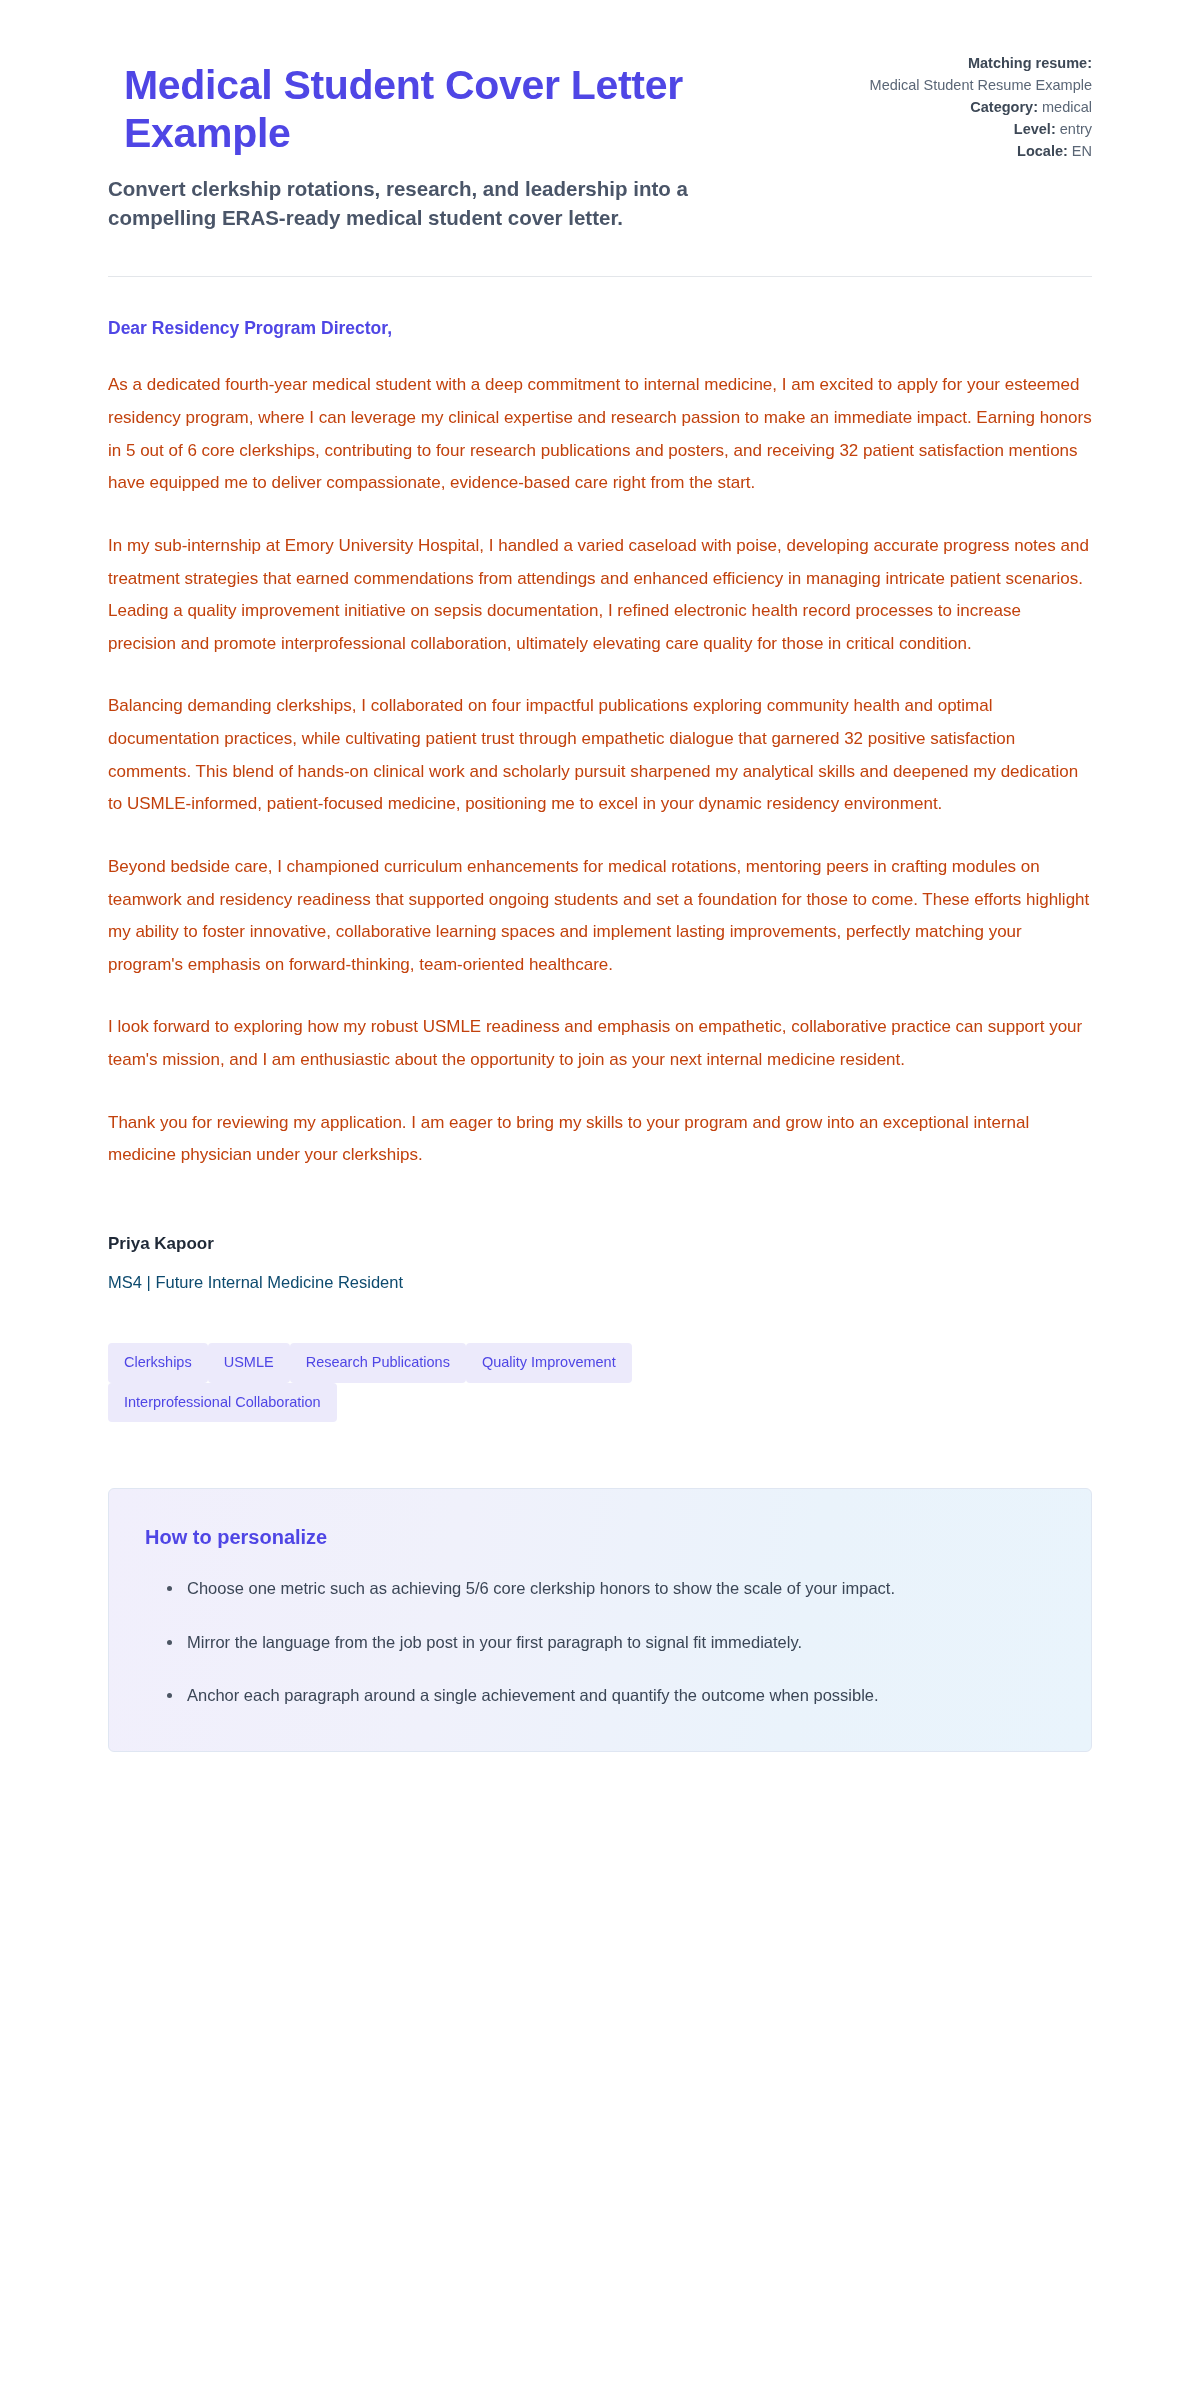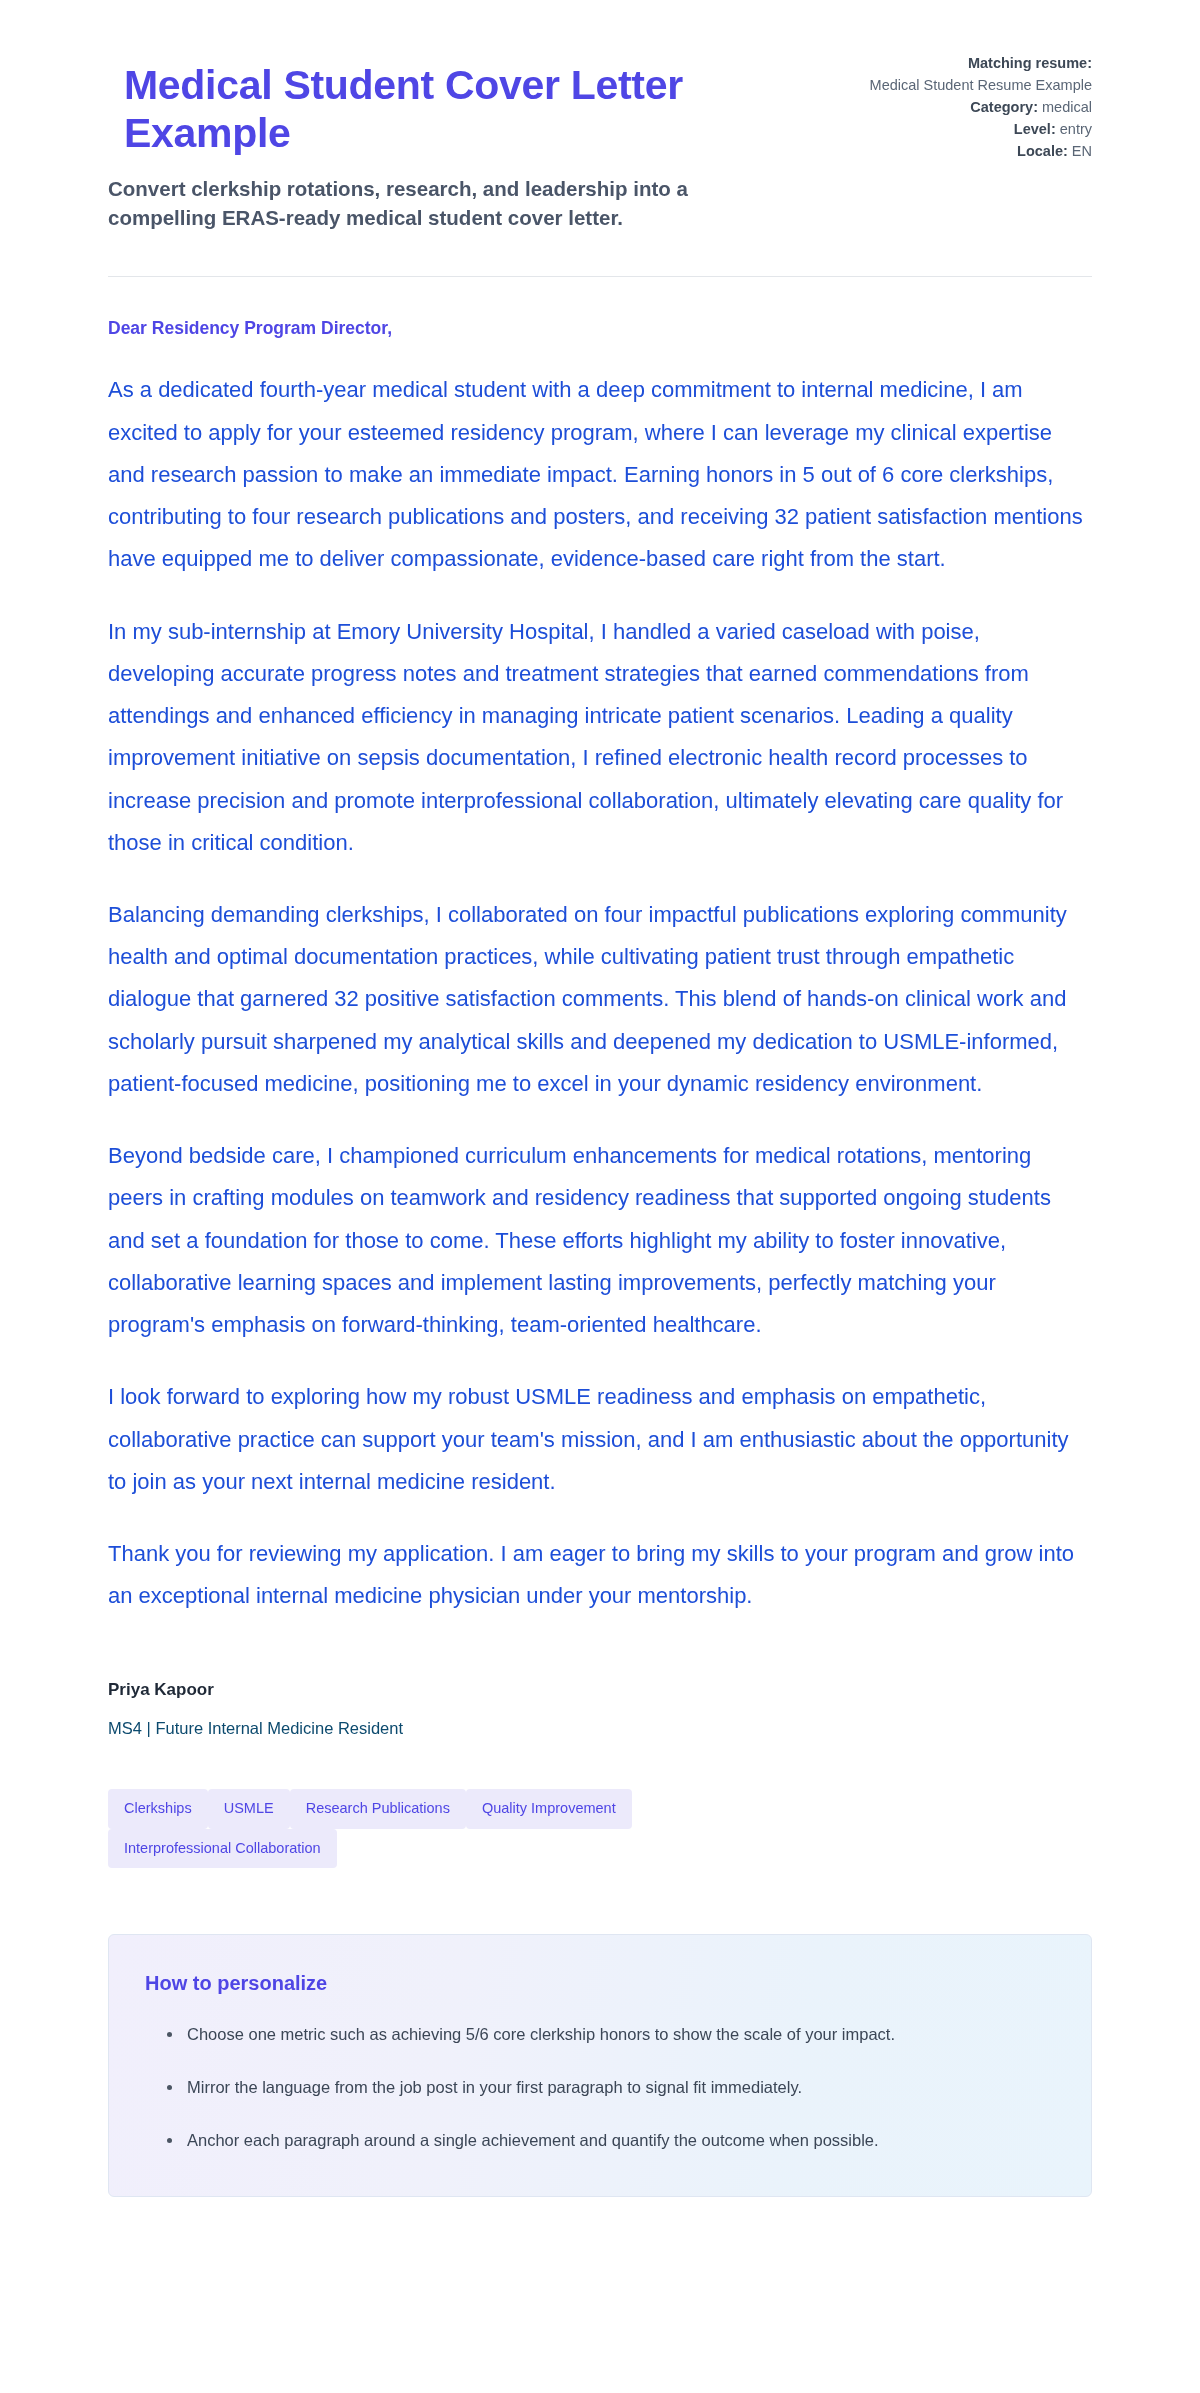--- a/index.html
+++ b/index.html
@@ -84,9 +84,9 @@
 
   .letter p.body-para {
     margin: 0 0 30px 0;
-    font-size: 22px;
+    font-size: 17px;
     line-height: 1.92;
-    color: #1d4ed8;
+    color: #c2410c;
   }
 
   .signature {

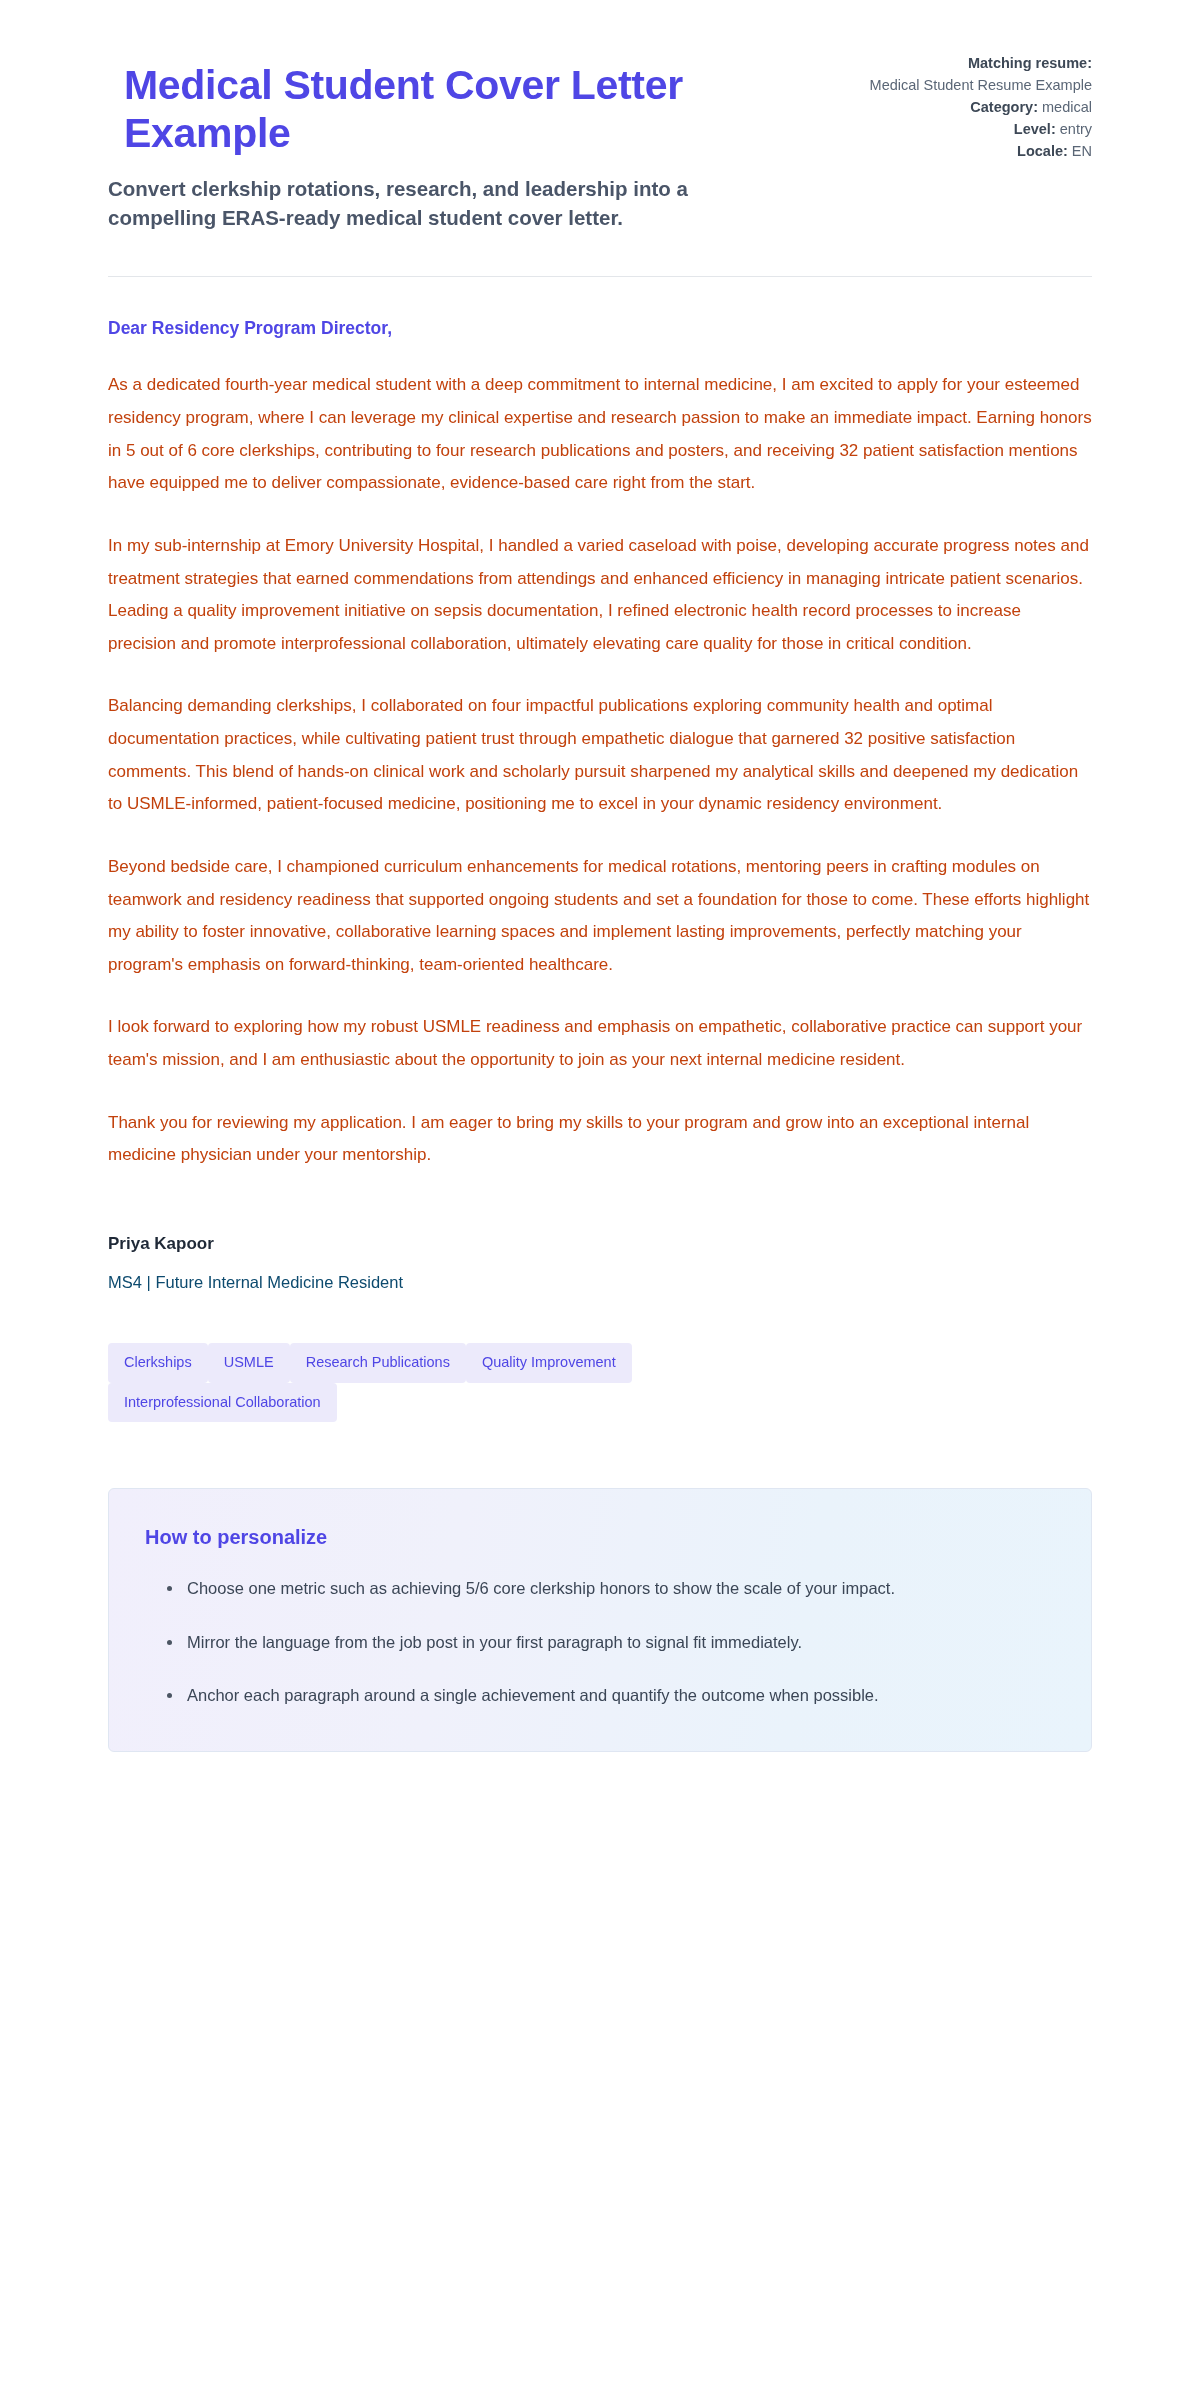--- a/index.html
+++ b/index.html
@@ -206,7 +206,7 @@
     <p class="body-para">Balancing demanding clerkships, I collaborated on four impactful publications exploring community health and optimal documentation practices, while cultivating patient trust through empathetic dialogue that garnered 32 positive satisfaction comments. This blend of hands-on clinical work and scholarly pursuit sharpened my analytical skills and deepened my dedication to USMLE-informed, patient-focused medicine, positioning me to excel in your dynamic residency environment.</p>
     <p class="body-para">Beyond bedside care, I championed curriculum enhancements for medical rotations, mentoring peers in crafting modules on teamwork and residency readiness that supported ongoing students and set a foundation for those to come. These efforts highlight my ability to foster innovative, collaborative learning spaces and implement lasting improvements, perfectly matching your program's emphasis on forward-thinking, team-oriented healthcare.</p>
     <p class="body-para">I look forward to exploring how my robust USMLE readiness and emphasis on empathetic, collaborative practice can support your team's mission, and I am enthusiastic about the opportunity to join as your next internal medicine resident.</p>
-    <p class="body-para">Thank you for reviewing my application. I am eager to bring my skills to your program and grow into an exceptional internal medicine physician under your mentorship.</p>
+    <p class="body-para">Thank you for reviewing my application. I am eager to bring my skills to your program and grow into an exceptional internal medicine physician under your clerkships.</p>
 
     <div class="signature">
       <p class="sig-name">Priya Kapoor</p>

